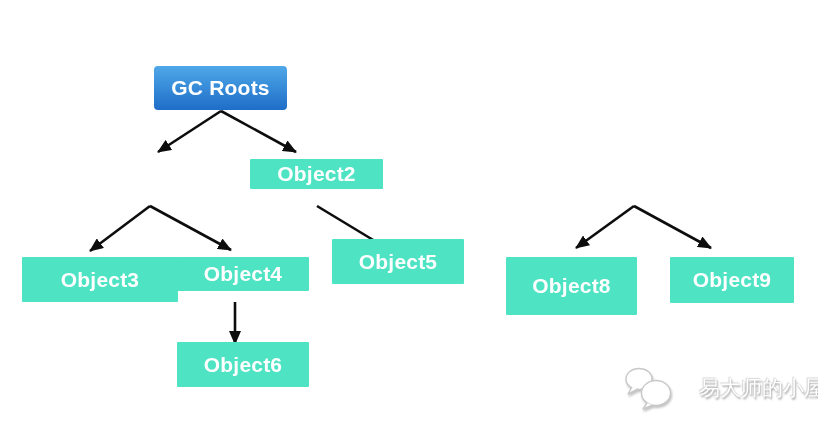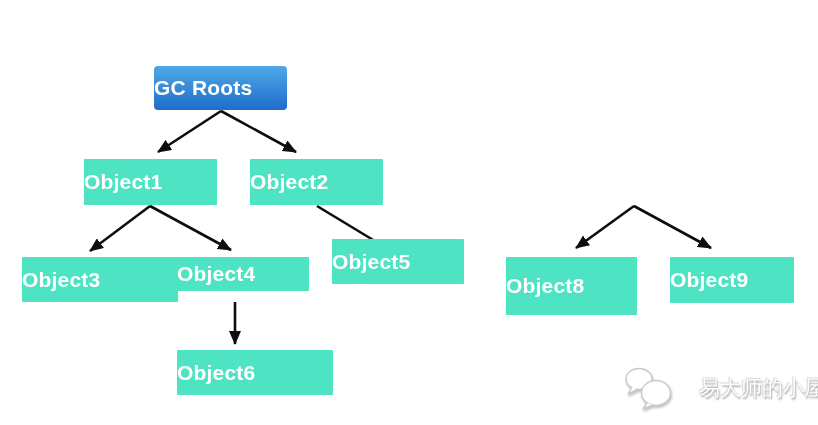--- a/index.html
+++ b/index.html
@@ -27,7 +27,7 @@
   .edge{stroke:var(--arrow);stroke-width:2.6;}
   .node{
     position:absolute;
-    display:flex;align-items:center;
+    display:flex;align-items:center;justify-content:center;
     background:var(--node-fill);
     color:var(--node-text);
     font-size:21px;

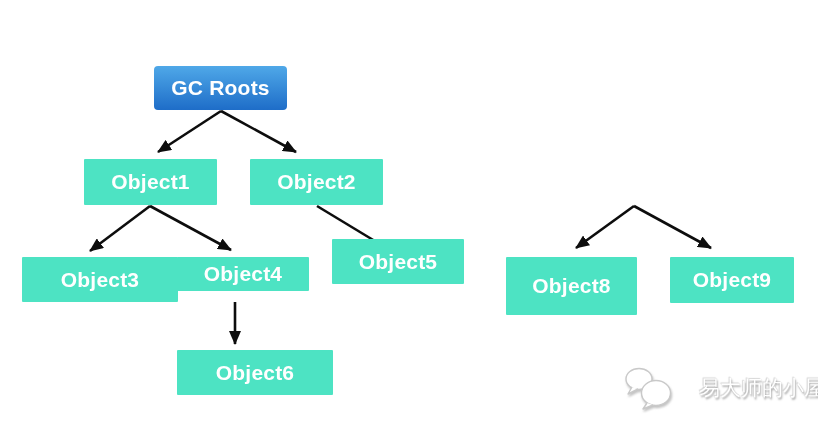--- a/index.html
+++ b/index.html
@@ -84,9 +84,6 @@
     <span class="node-label">GC Roots</span>
   </div>
 
-  <div class="node" style="left:84px;top:159px;width:133px;height:46px">
-    <span class="node-label">Object1</span>
-  </div>
 
   <div class="node" style="left:250px;top:159px;width:133px;height:46px">
     <span class="node-label">Object2</span>

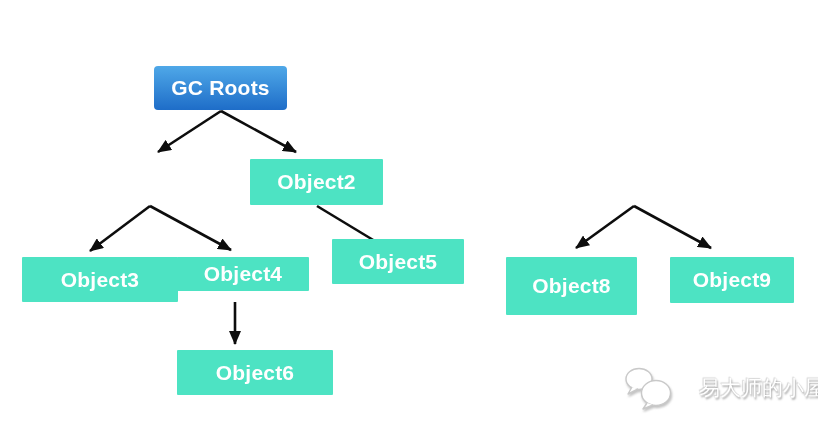--- a/index.html
+++ b/index.html
@@ -85,7 +85,7 @@
   </div>
 
 
-  <div class="node" style="left:250px;top:159px;width:133px;height:46px">
+  <div class="node" style="left:250px;top:159px;width:133px;height:30px">
     <span class="node-label">Object2</span>
   </div>
 

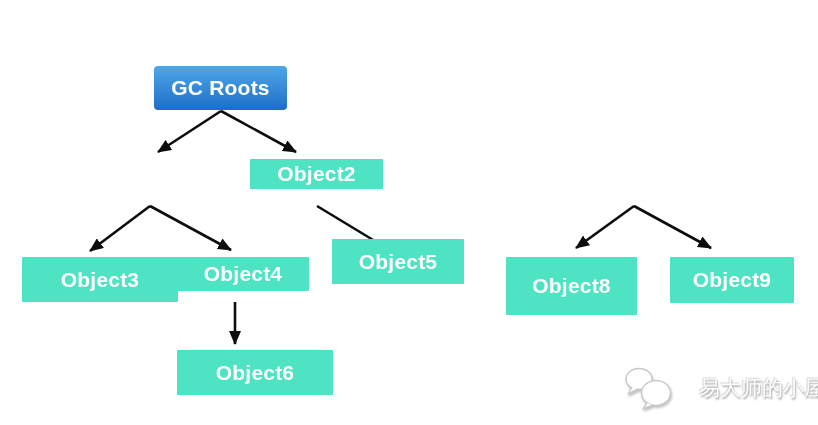--- a/index.html
+++ b/index.html
@@ -110,7 +110,7 @@
     <span class="node-label">Object9</span>
   </div>
 
-  <div class="node" style="left:177px;top:350px;width:156px;height:45px">
+  <div class="node" style="left:177px;top:342px;width:132px;height:45px">
     <span class="node-label">Object6</span>
   </div>
 

